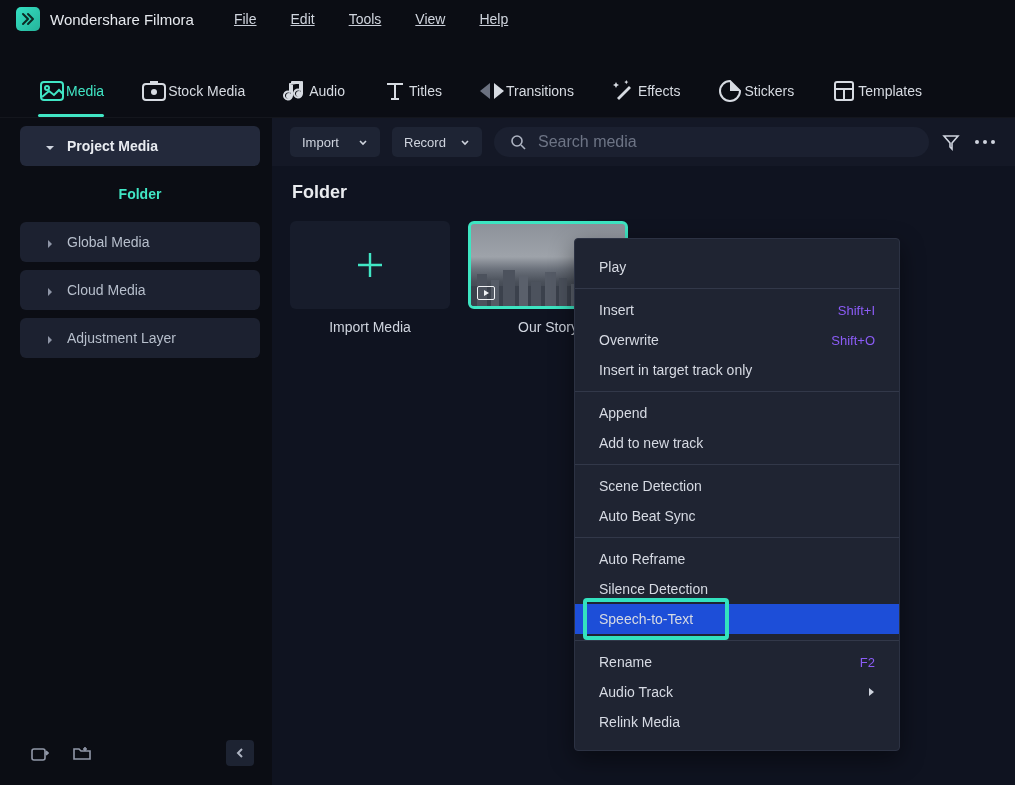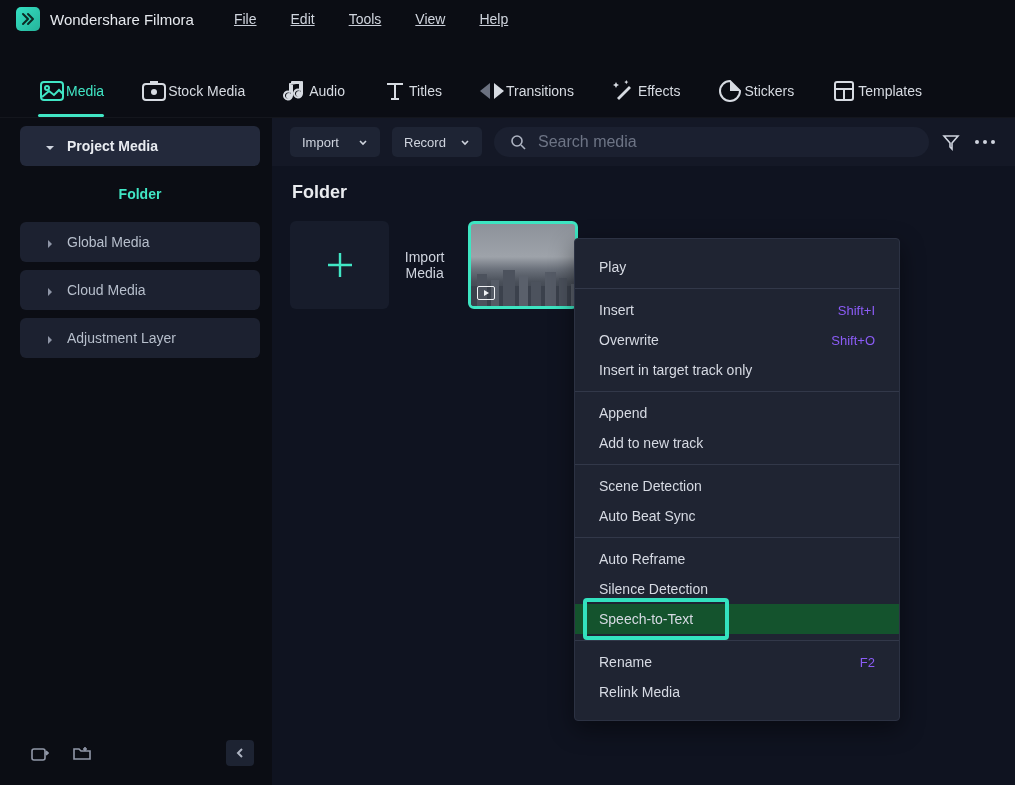--- a/index.html
+++ b/index.html
@@ -41,7 +41,7 @@
   .content { flex:1; padding: 14px 18px; position:relative; }
   .folder-title { font-size:18px; color:#e9ebef; font-weight:600; margin: 2px 0 18px 2px; }
   .grid { display:flex; gap: 18px; }
-  .card { width:160px; display:flex; align-items:center; gap:10px; }
+  .card { width:160px; display:flex; flex-direction:column; align-items:center; gap:10px; }
   .thumb { width:160px; height:88px; border-radius:6px; background:#171c2b; display:flex; align-items:center; justify-content:center; position:relative; }
   .thumb.import svg { color:#41e6c5; }
   .thumb.clip { border:3px solid #3de5c2; overflow:hidden; background: linear-gradient(#8d929a 0%, #9ea3aa 40%, #6c727c 55%, #4b515b 70%, #2d333d 100%); }

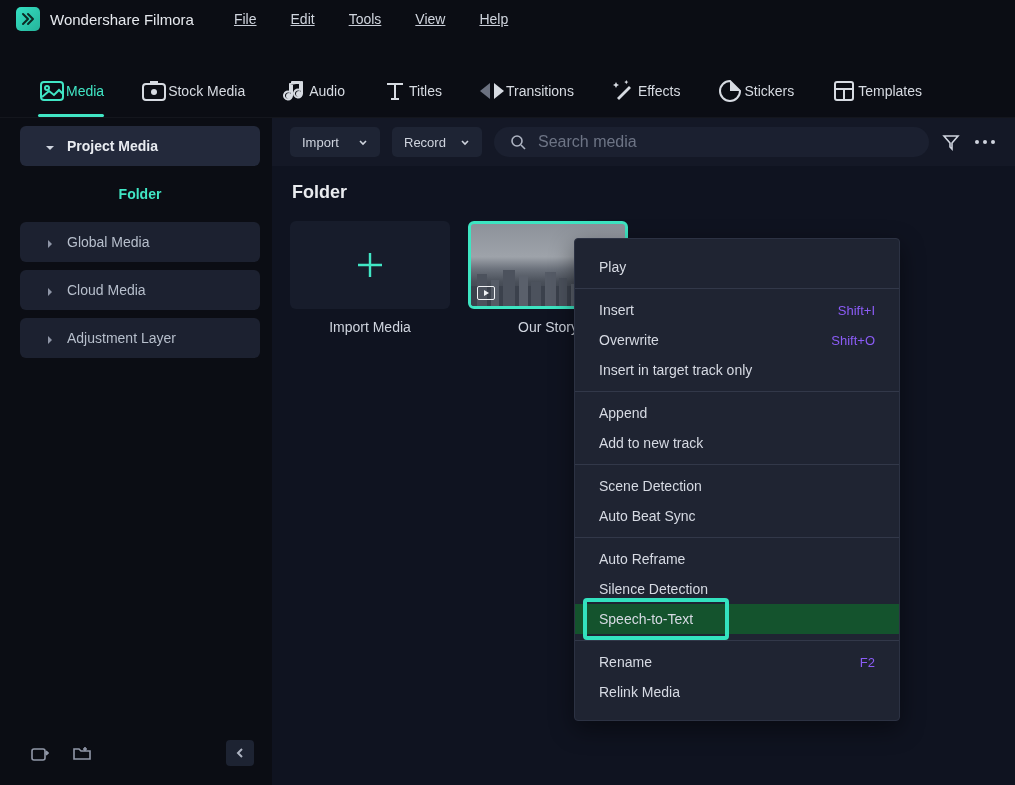--- a/index.html
+++ b/index.html
@@ -51,7 +51,7 @@
   
   .context-menu { position:absolute; top: 238px; left:574px; width:326px; background:#1f2432; border:1px solid #2c3243; border-radius:4px; box-shadow: 0 8px 24px rgba(0,0,0,0.45); padding:13px 0; }
   .cm-item { height:30px; display:flex; align-items:center; padding:0 24px; font-size:14px; color:#d6dae3; justify-content:space-between; }
-  .cm-item.hover { background:#14532d; }
+  .cm-item.hover { background:#1d4ed8; }
   .cm-sep { height:1px; background:#323849; margin:6px 0; }
   .cm-shortcut { color:#8b5cf6; font-size:13px; }
   .cm-sub { color:#c9ced8; font-size:14px; }

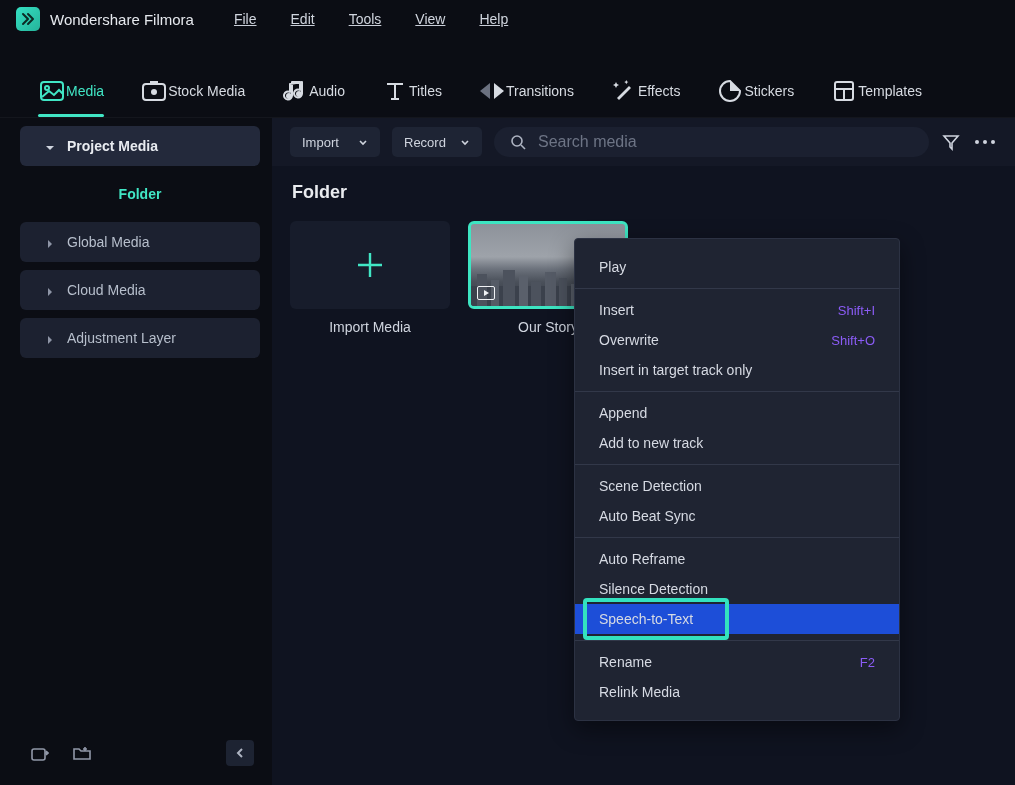--- a/index.html
+++ b/index.html
@@ -331,6 +331,12 @@
       <span class="cm-shortcut">F2</span>
     </div>
     <div class="cm-item">
+      <span>Audio Track</span>
+      <span class="cm-sub"><svg width="8" height="10" viewBox="0 0 8 10" fill="#cfd4de">
+          <path d="M2 1 L7 5 L2 9 Z"></path>
+        </svg></span>
+    </div>
+    <div class="cm-item">
       <span>Relink Media</span>
     </div>
   </div>

